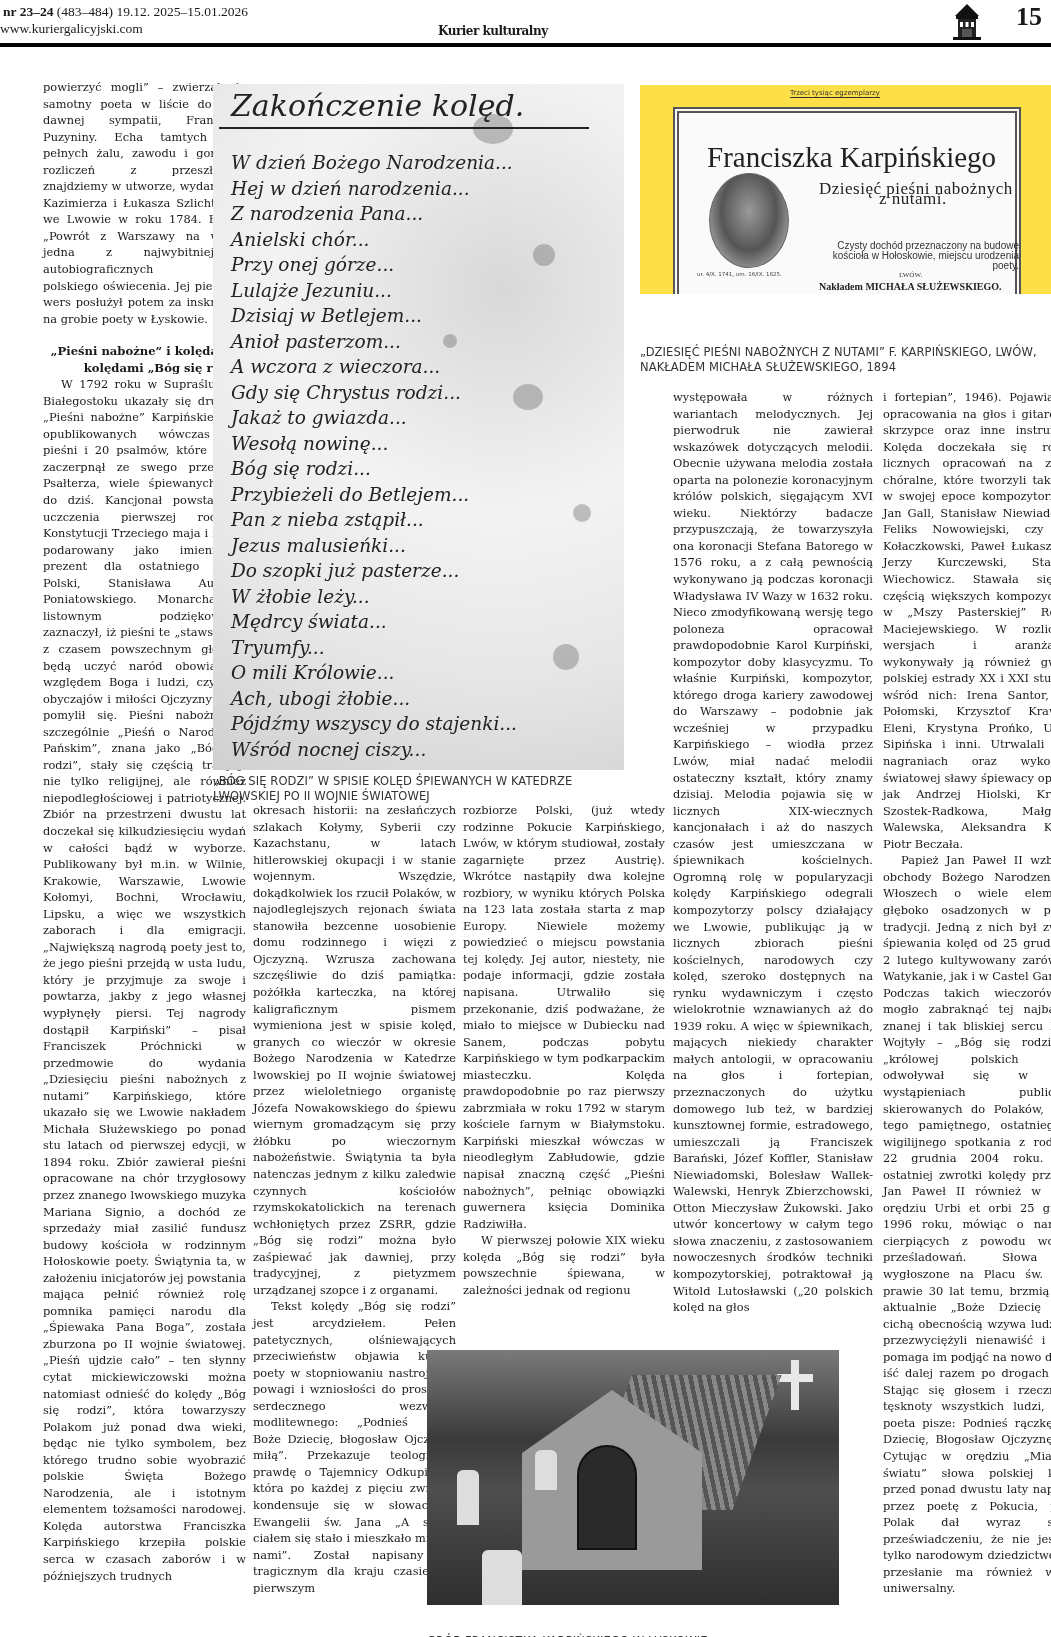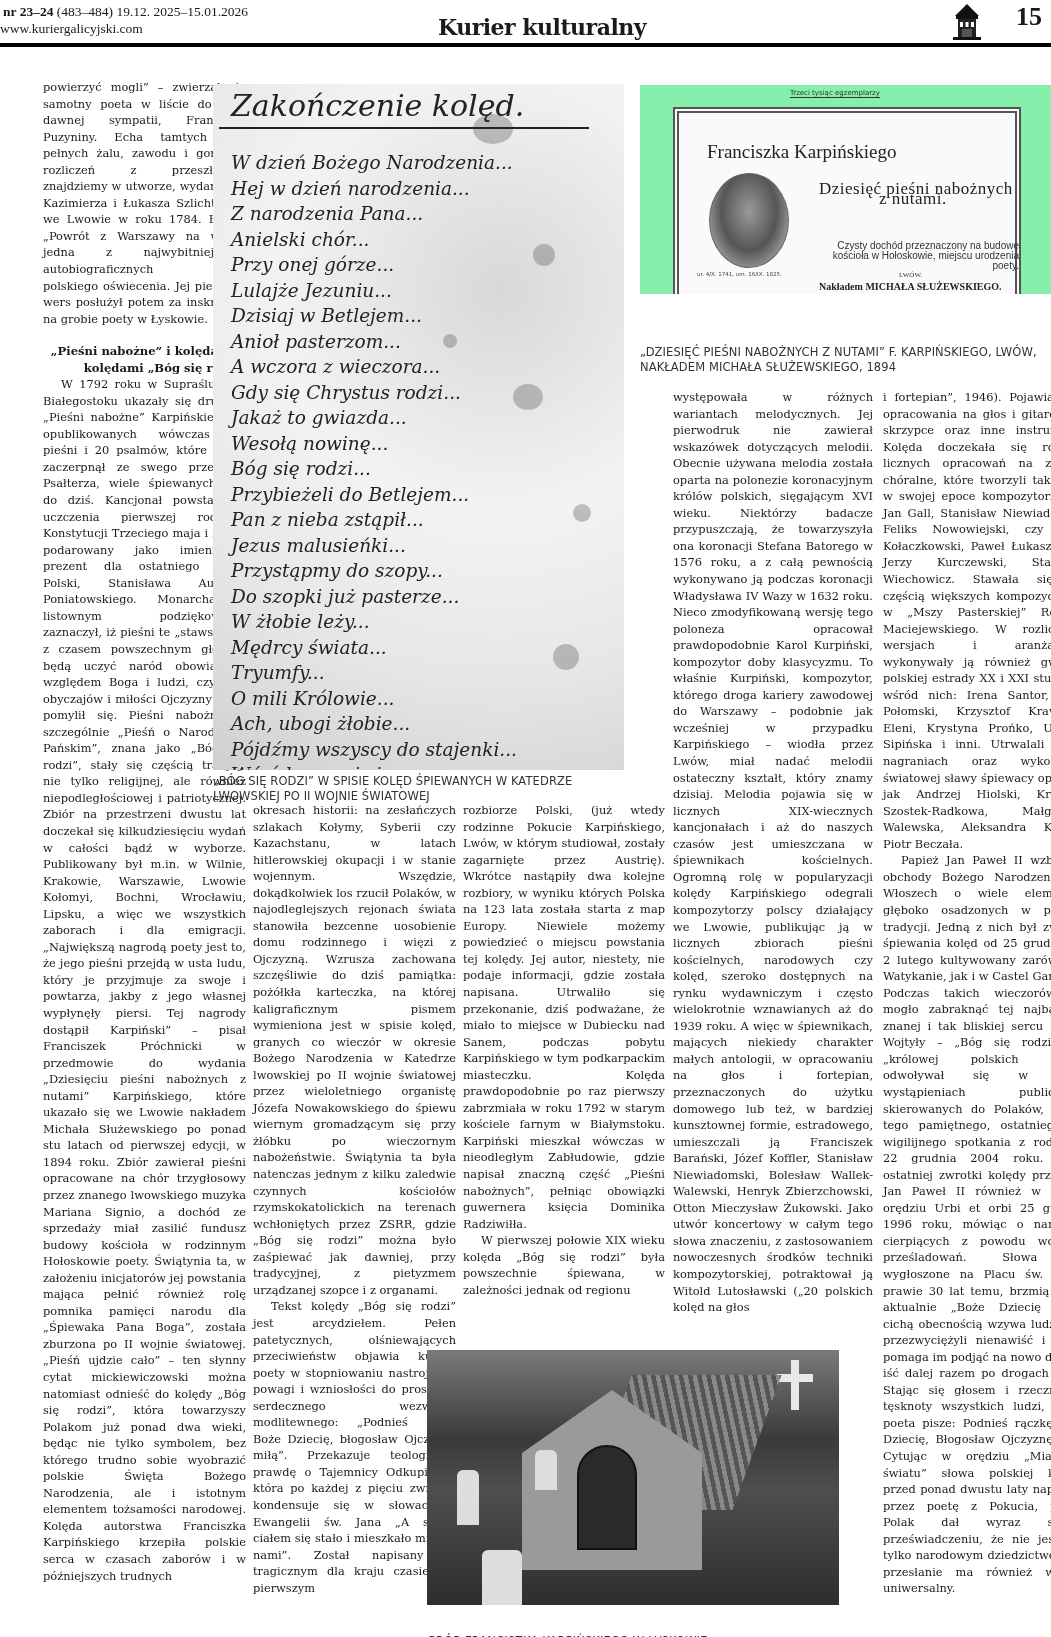--- a/index.html
+++ b/index.html
@@ -10,7 +10,7 @@
   .hdr-issue { position: absolute; left: 3px; top: 3px; font-size: 13.5px; line-height: 17px; font-family: "Liberation Serif", serif; }
   .hdr-issue b { font-weight: bold; }
   .hdr-url { position: absolute; left: 0px; top: 20px; font-size: 13.5px; line-height: 17px; font-family: "Liberation Serif", serif; }
-  .hdr-title { position: absolute; left: 438px; top: 14px; font-size: 22px; font-weight: bold; font-family: "DejaVu Serif", serif; letter-spacing: -0.5px; }
+  .hdr-title { position: absolute; left: 438px; top: 24px; font-size: 12px; font-weight: bold; font-family: "DejaVu Serif", serif; letter-spacing: -0.5px; }
   .hdr-logo { position: absolute; left: 947px; top: 3px; width: 40px; height: 38px; }
   .hdr-page { position: absolute; left: 1016px; top: 2px; font-size: 26px; font-weight: bold; font-family: Liberation Serif, serif; }
   .hdr-rule { position: absolute; left: 0; top: 43px; width: 1051px; height: 4px; background: #000; }

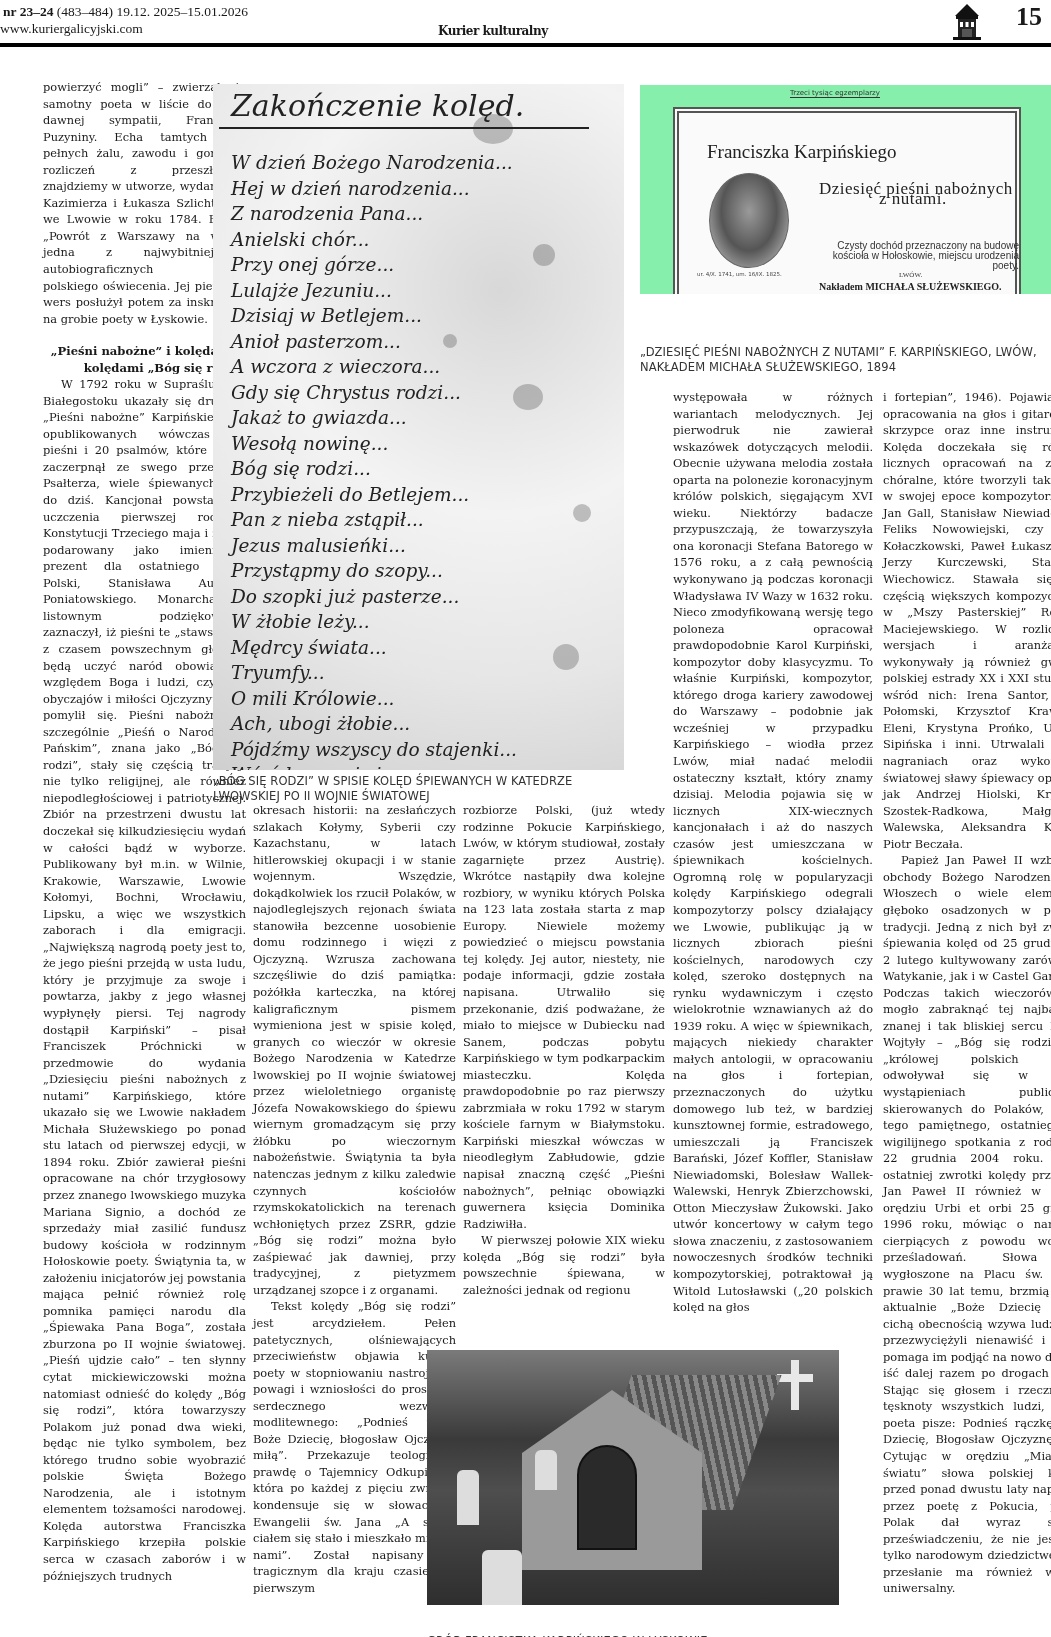--- a/index.html
+++ b/index.html
@@ -35,7 +35,7 @@
   .ms-lines { position: absolute; left: 18px; top: 66px; font-family: "DejaVu Serif", serif; font-style: italic; font-size: 18.5px; line-height: 25.5px; color: #222; white-space: nowrap; }
   .ms-spot { position: absolute; border-radius: 50%; background: rgba(90,90,90,0.35); }
 
-  .titlepage { left: 640px; top: 85px; width: 411px; height: 209px; background: #86efac; }
+  .titlepage { left: 640px; top: 85px; width: 411px; height: 209px; background: #fde047; }
   .tp-border { position: absolute; left: 33px; top: 22px; width: 348px; height: 213px; border: 6px double #555; background: #fafafa; }
   .tp-top { position: absolute; left: 150px; top: 4px; font-family: "DejaVu Sans", sans-serif; font-size: 7px; color: #333; border-bottom: 1px solid #333; }
   .tp-name { position: absolute; left: 28px; top: 28px; font-family: "Liberation Serif", serif; font-size: 19px; color: #222; white-space: nowrap; }

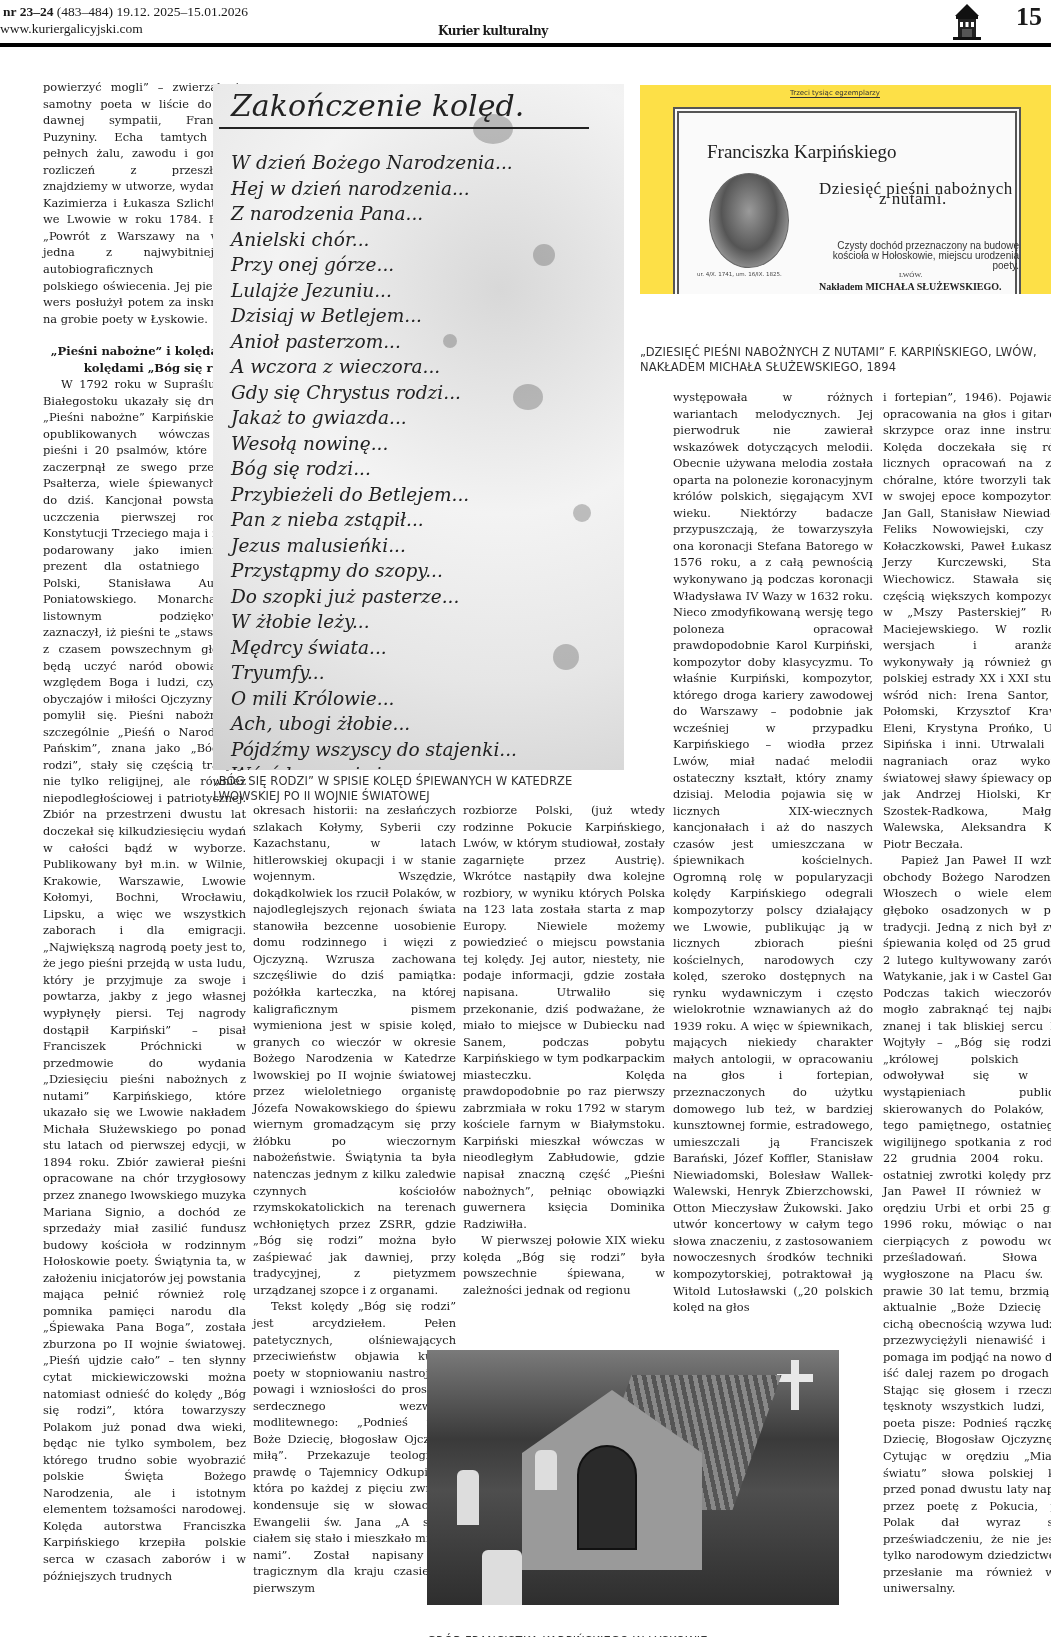--- a/index.html
+++ b/index.html
@@ -38,7 +38,7 @@
   .titlepage { left: 640px; top: 85px; width: 411px; height: 209px; background: #fde047; }
   .tp-border { position: absolute; left: 33px; top: 22px; width: 348px; height: 213px; border: 6px double #555; background: #fafafa; }
   .tp-top { position: absolute; left: 150px; top: 4px; font-family: "DejaVu Sans", sans-serif; font-size: 7px; color: #333; border-bottom: 1px solid #333; }
-  .tp-name { position: absolute; left: 28px; top: 28px; font-family: "Liberation Serif", serif; font-size: 19px; color: #222; white-space: nowrap; }
+  .tp-name { position: absolute; left: 28px; top: 28px; font-family: "Liberation Serif", serif; font-size: 29px; color: #222; white-space: nowrap; }
   .tp-sub1 { position: absolute; left: 140px; top: 66px; font-family: "Liberation Serif", serif; font-size: 17px; color: #222; white-space: nowrap; letter-spacing: 0.5px; }
   .tp-sub2 { position: absolute; left: 200px; top: 76px; font-family: "Liberation Serif", serif; font-size: 17px; color: #222; white-space: nowrap; letter-spacing: 0.5px; }
   .tp-note { position: absolute; left: 135px; top: 128px; width: 205px; text-align: right; font-family: Liberation Sans, sans-serif; font-size: 10px; line-height: 10px; color: #333; }

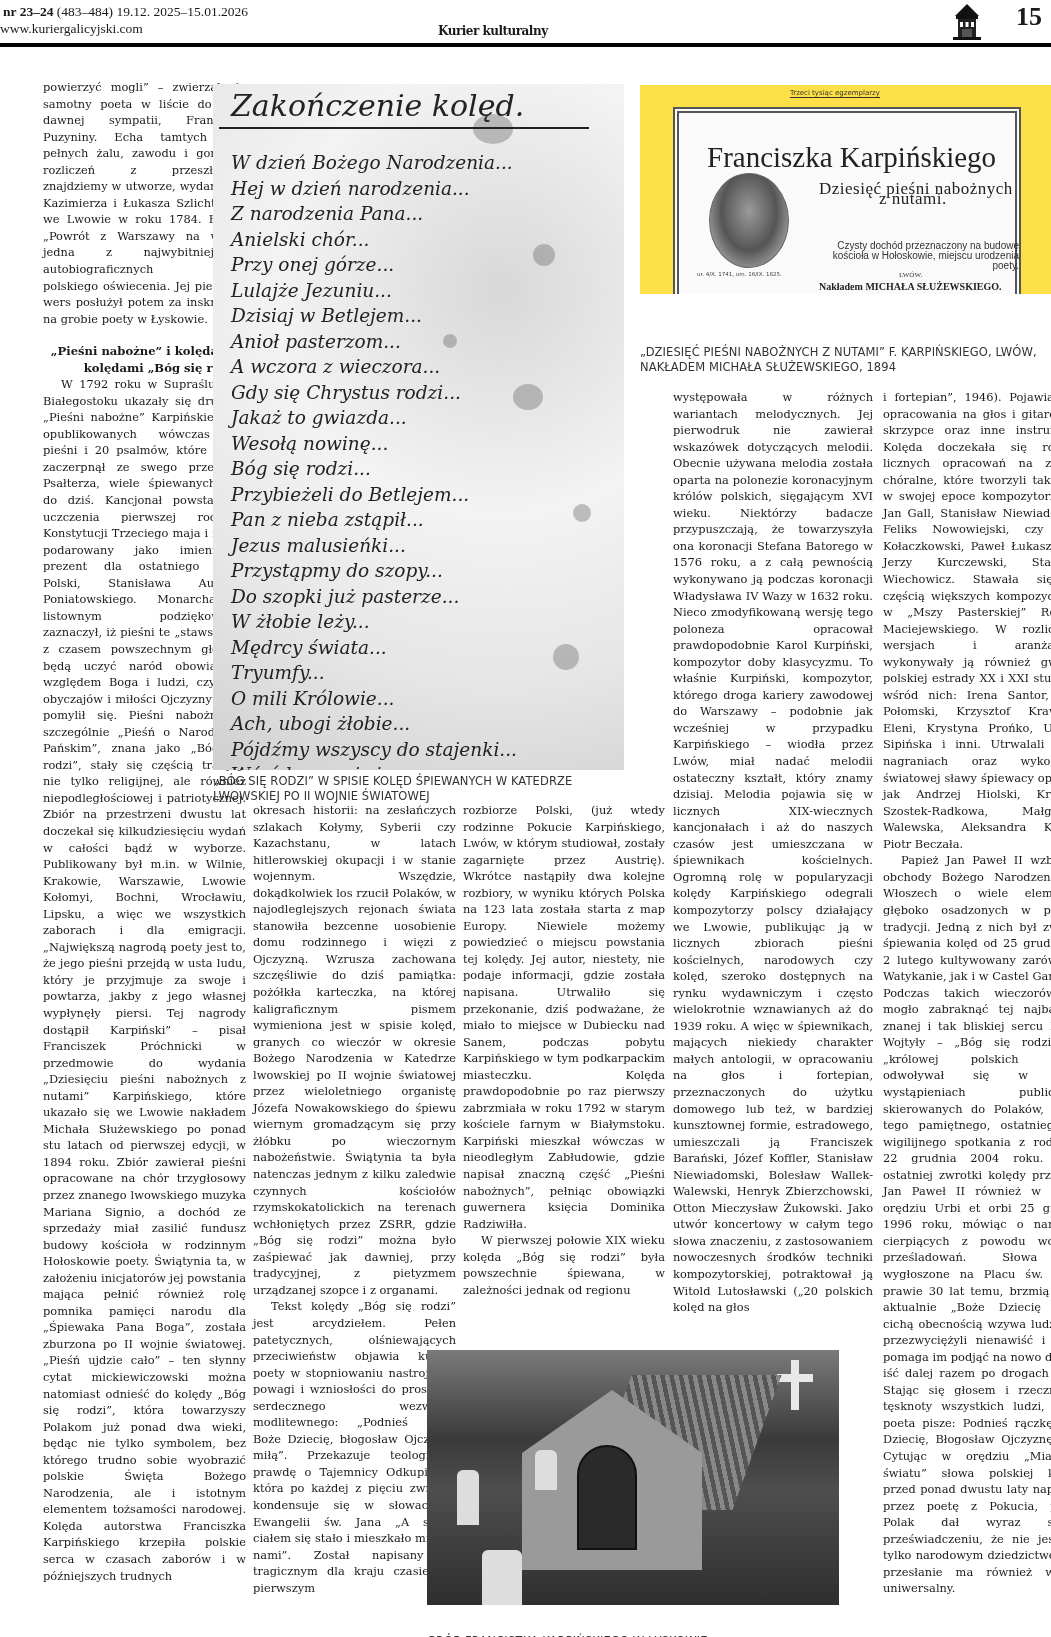--- a/index.html
+++ b/index.html
@@ -115,7 +115,6 @@
     <div>Przybieżeli do Betlejem...</div>
     <div>Pan z nieba zstąpił...</div>
     <div>Jezus malusieńki...</div>
-    <div>Przystąpmy do szopy...</div>
     <div>Do szopki już pasterze...</div>
     <div>W żłobie leży...</div>
     <div>Mędrcy świata...</div>

